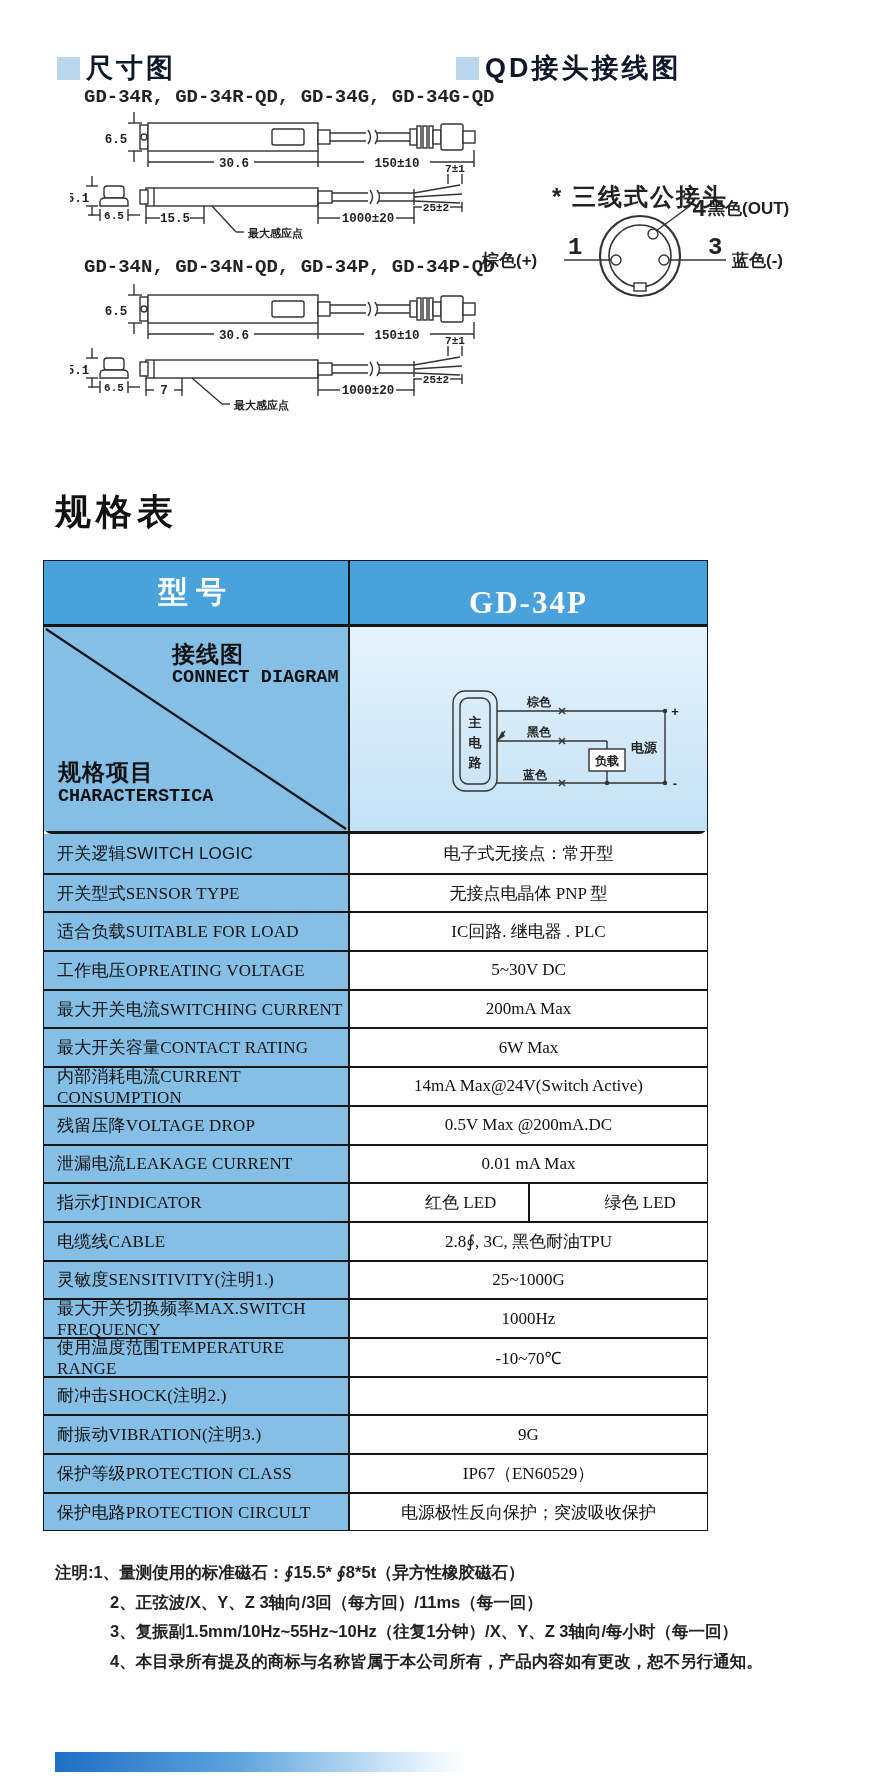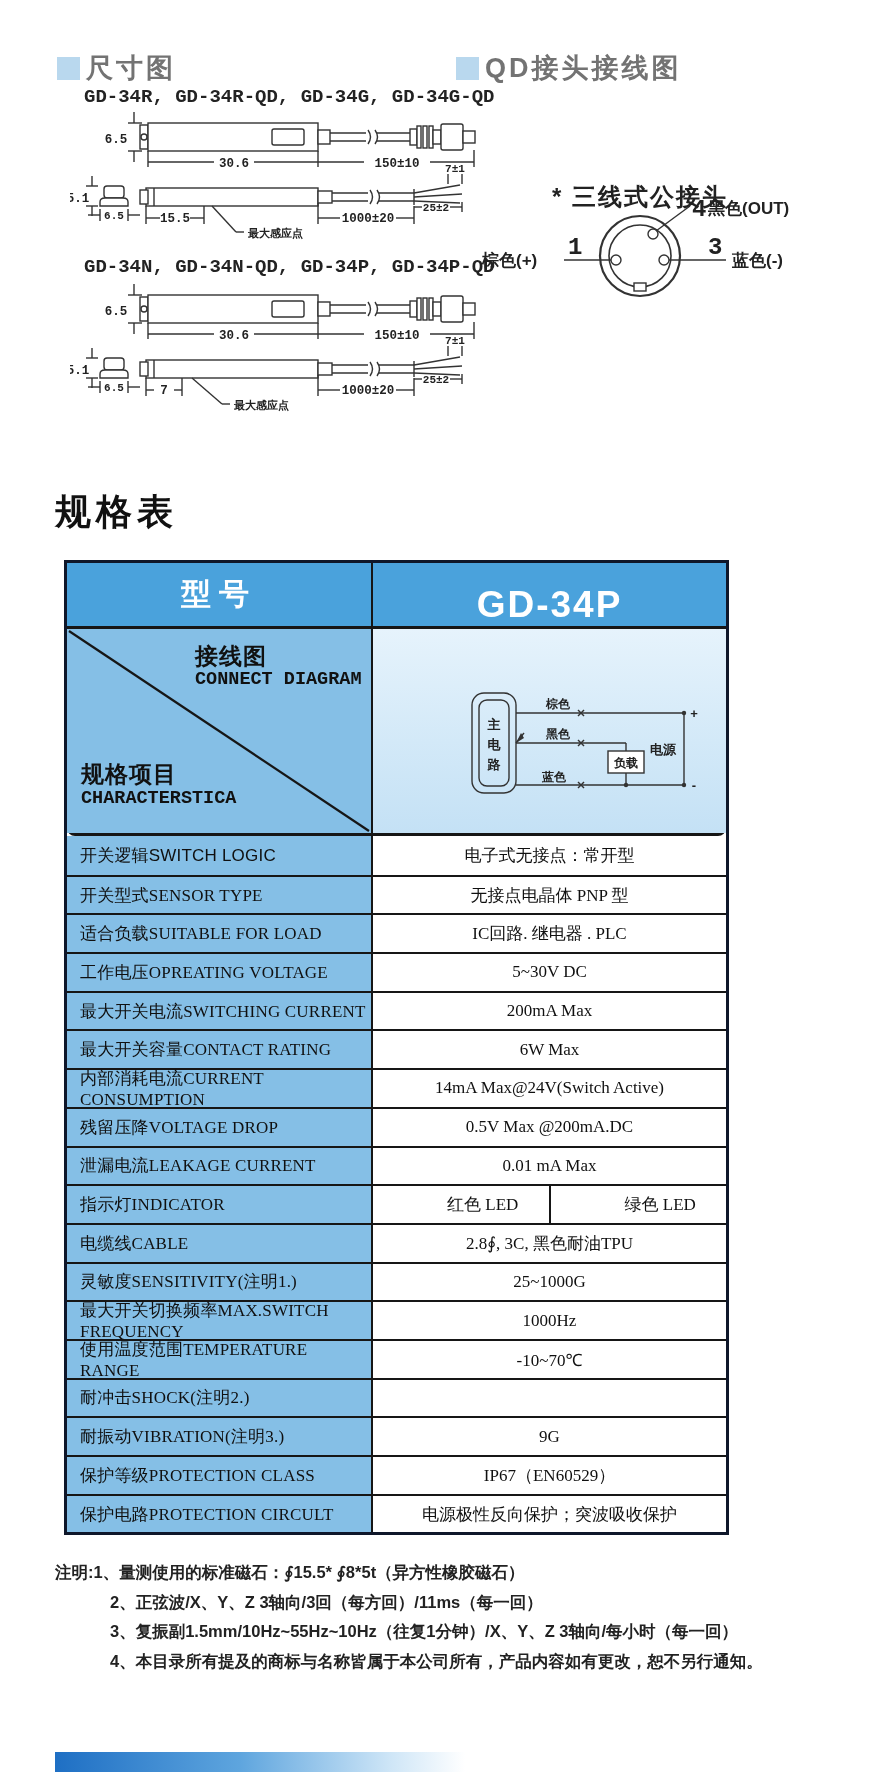--- a/index.html
+++ b/index.html
@@ -6,7 +6,7 @@
   .page{position:relative;width:891px;height:1779px;background:#fff;overflow:hidden;
         font-family:"Liberation Sans","DejaVu Sans",sans-serif;color:#1a1a1a;}
   .sq{position:absolute;width:23px;height:23px;background:#b9d8ee;}
-  .sec-title{position:absolute;font-size:27px;font-weight:bold;letter-spacing:3px;color:#737373;}
+  .sec-title{position:absolute;font-size:27px;font-weight:bold;letter-spacing:3px;color:#0f172a;}
   .models{position:absolute;font-family:"Liberation Mono","DejaVu Sans Mono",monospace;
           font-size:19px;font-weight:bold;color:#222;letter-spacing:0;}
   .dimsvg{position:absolute;left:70px;width:410px;height:155px;}

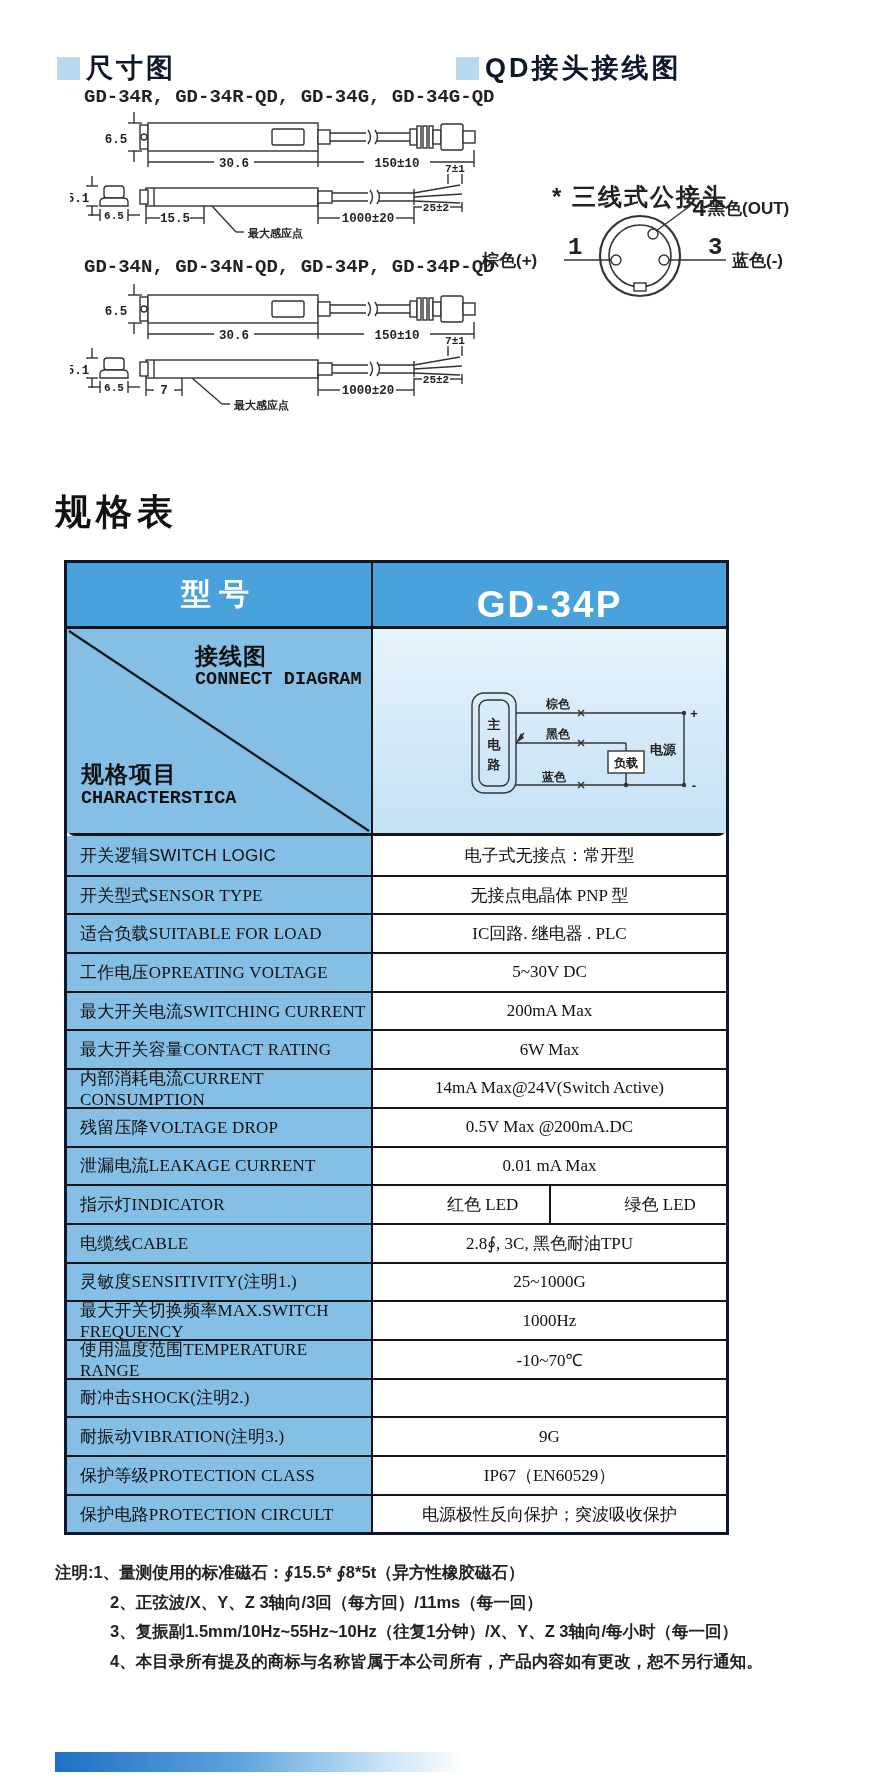--- a/index.html
+++ b/index.html
@@ -18,7 +18,7 @@
   .dts{fill:#222;font:11px "Liberation Mono","DejaVu Sans Mono",monospace;text-anchor:middle;font-weight:bold;}
   .cjk{font-family:"Liberation Sans","DejaVu Sans",sans-serif;}
   .spec-title{position:absolute;left:55px;top:488px;font-size:36px;font-weight:bold;letter-spacing:5px;color:#111;}
-  .spectable{position:absolute;left:64px;top:560px;width:665px;border:3px solid #0f172a;box-sizing:border-box;background:#fff;}
+  .spectable{position:absolute;left:43px;top:560px;width:665px;border:1px solid #0f172a;box-sizing:border-box;background:#fff;}
   .hdr{display:flex;height:63px;border-bottom:3px solid #161616;background:#4aa2dc;}
   .hdr .hcell{display:flex;align-items:center;justify-content:center;color:#fff;font-weight:bold;}
   .hcell.left{width:306px;border-right:2.5px solid #161616;font-size:30px;letter-spacing:8px;box-sizing:border-box;}

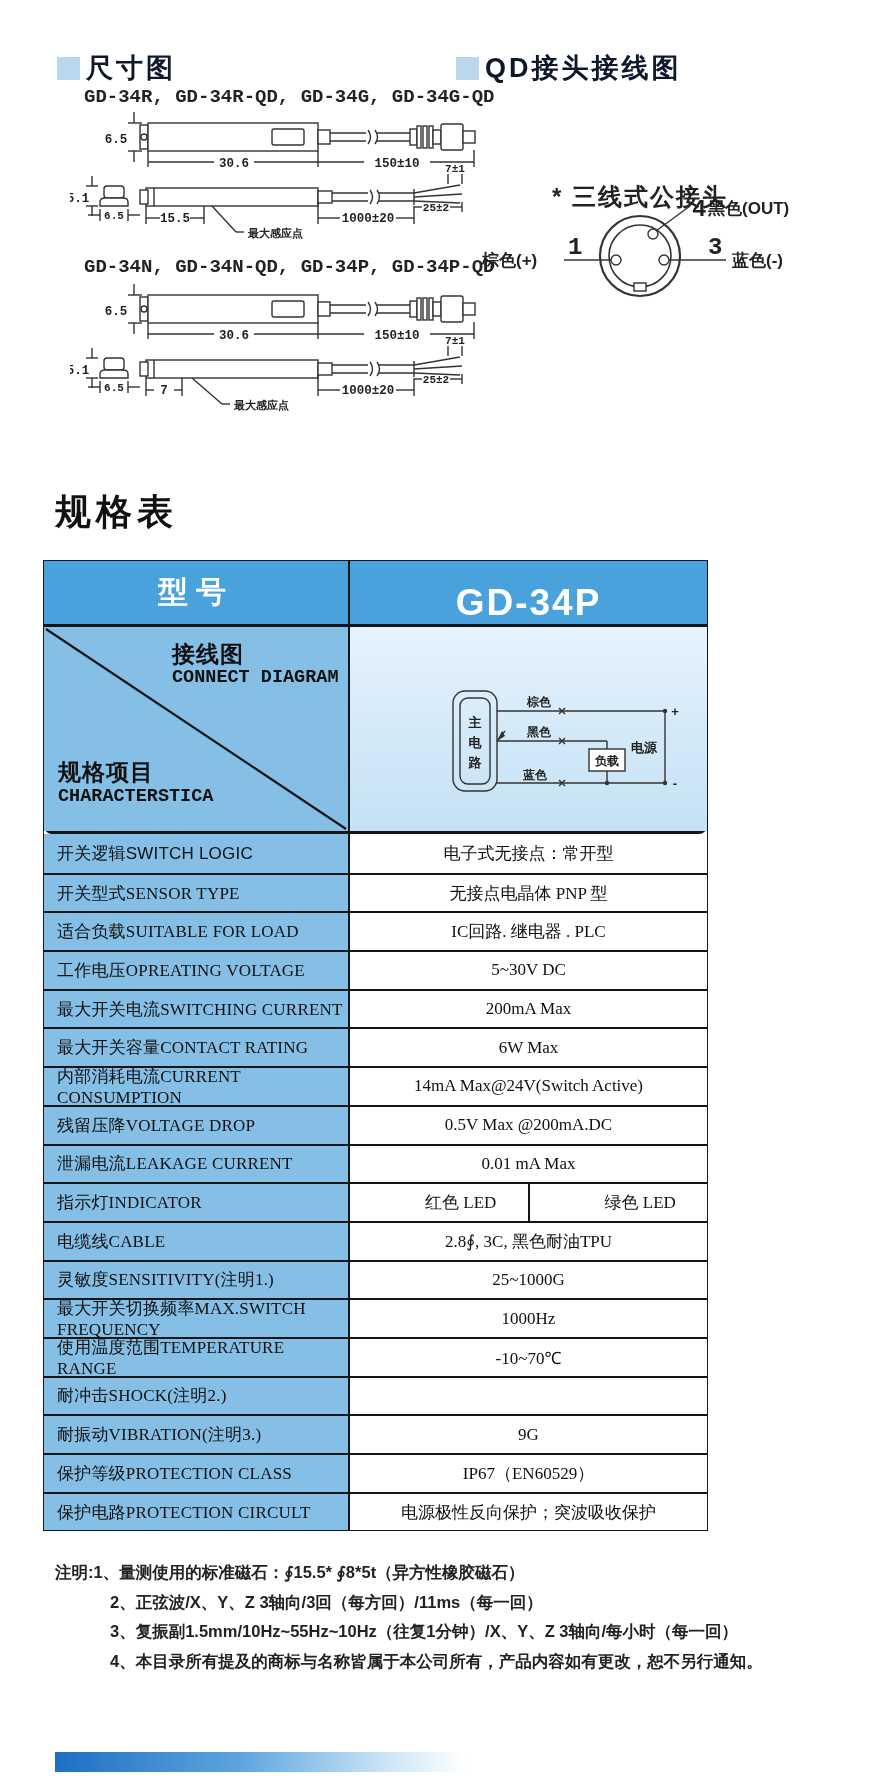--- a/index.html
+++ b/index.html
@@ -22,7 +22,7 @@
   .hdr{display:flex;height:63px;border-bottom:3px solid #161616;background:#4aa2dc;}
   .hdr .hcell{display:flex;align-items:center;justify-content:center;color:#fff;font-weight:bold;}
   .hcell.left{width:306px;border-right:2.5px solid #161616;font-size:30px;letter-spacing:8px;box-sizing:border-box;}
-  .hcell.right{flex:1;font-family:Liberation Sans, sans-serif;font-size:37px;letter-spacing:2px;margin-top:21px;}
+  .hcell.right{flex:1;font-family:Liberation Serif, serif;font-size:31px;letter-spacing:2px;margin-top:21px;}
   .diag{display:flex;height:204px;border-bottom:3px solid #161616;border-radius:8px;}
   .diagleft{position:relative;width:306px;border-right:2.5px solid #161616;background:#85bfe6;box-sizing:border-box;overflow:hidden;}
   .diagleft svg{position:absolute;left:0;top:0;width:100%;height:100%;}

